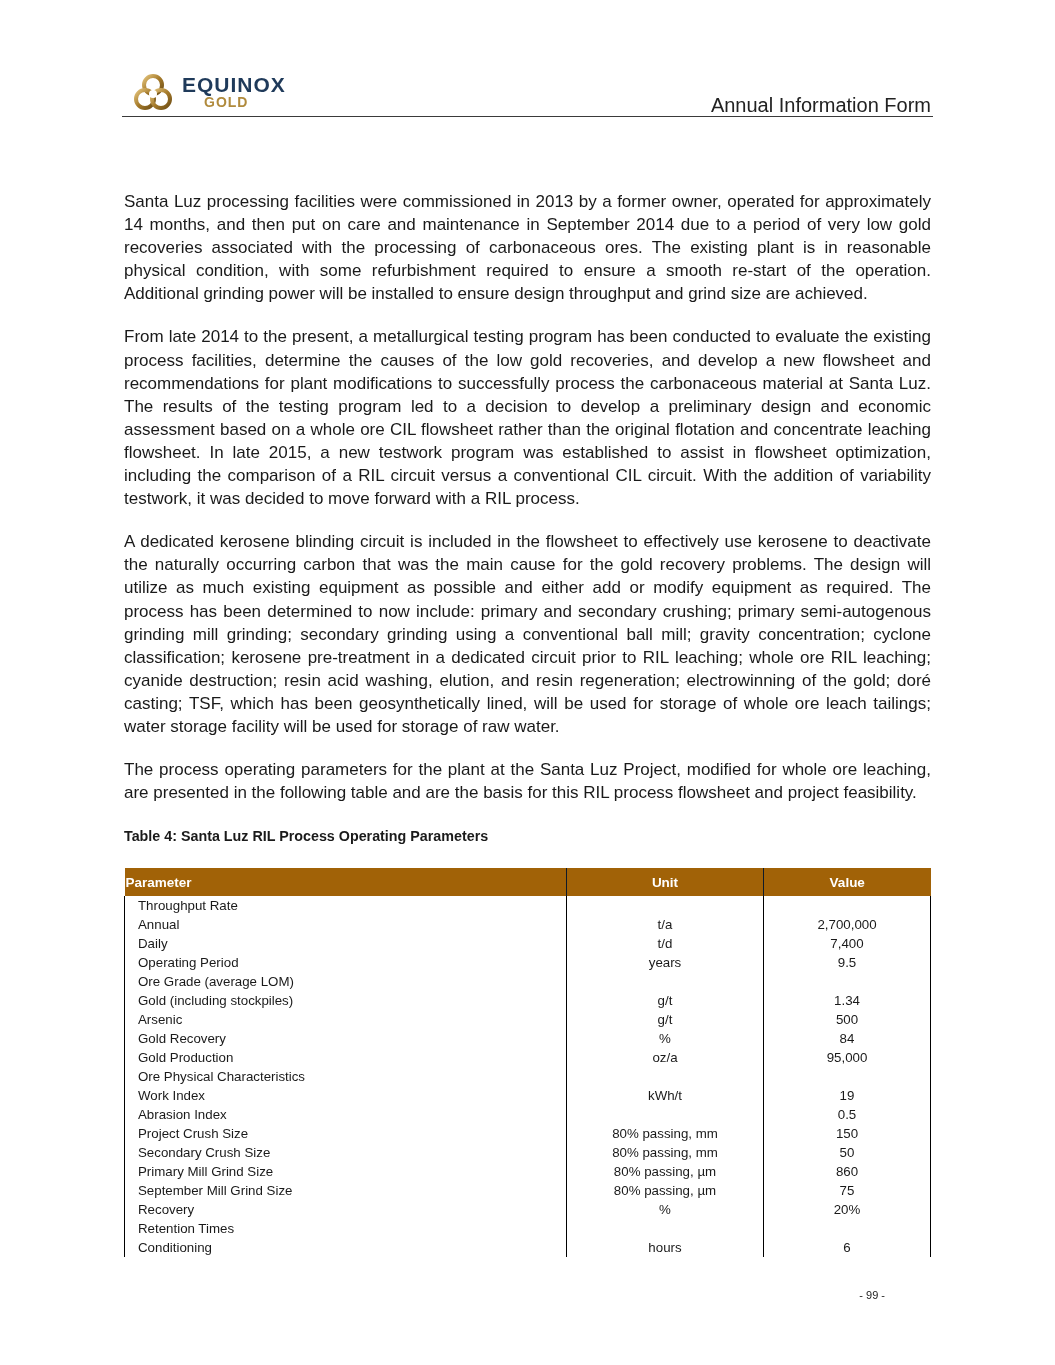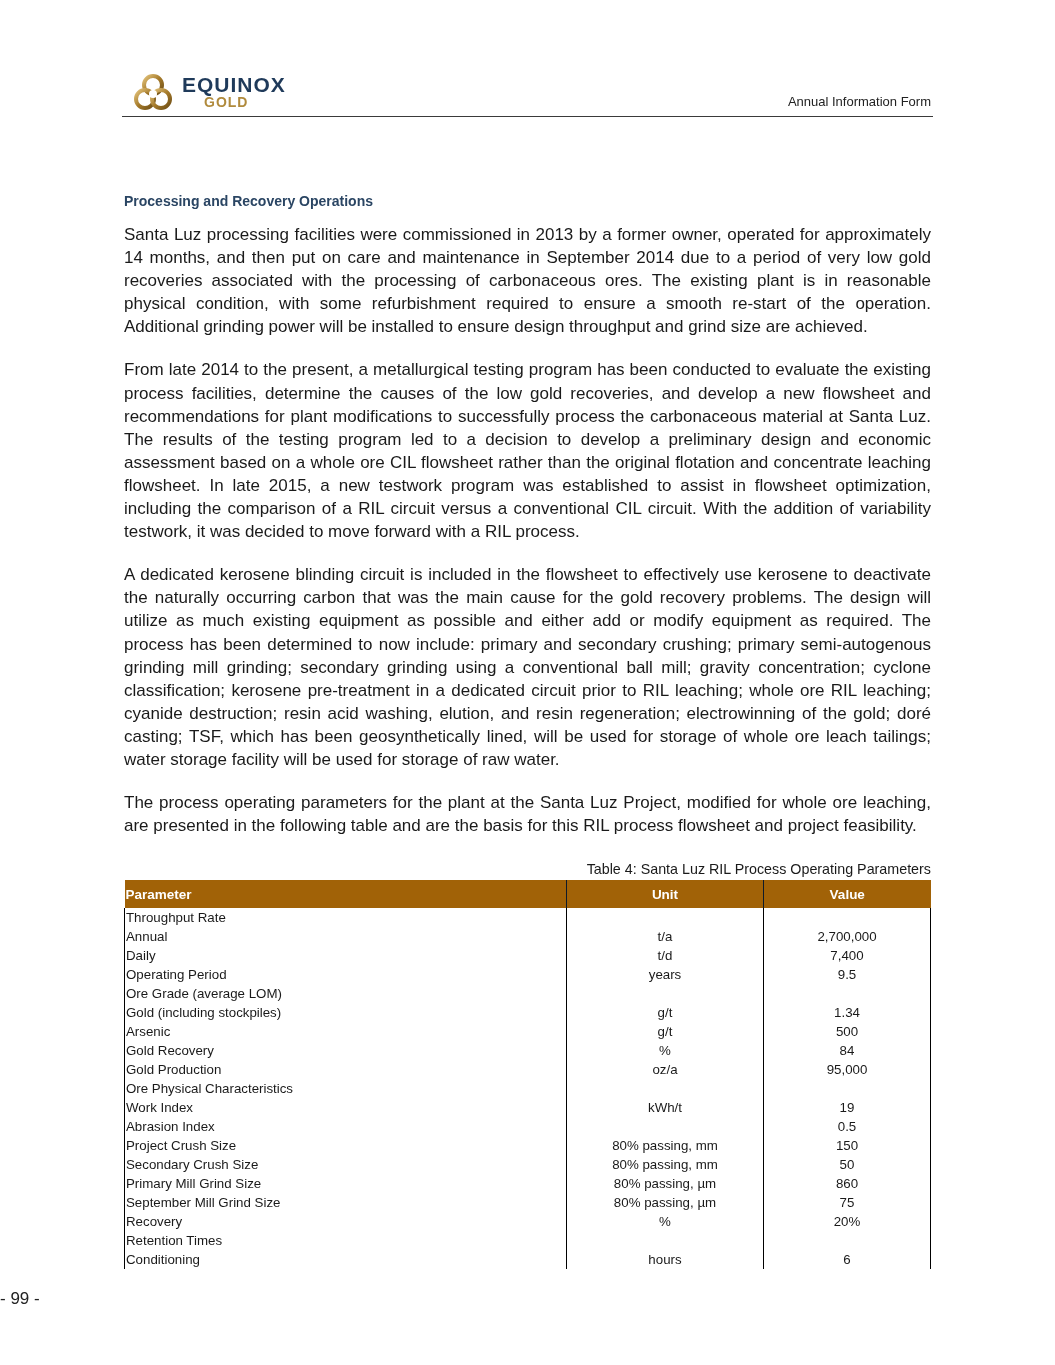--- a/index.html
+++ b/index.html
@@ -9,7 +9,7 @@
   .logo-mark { position: absolute; left: 0; top: 0; width: 42px; height: 42px; }
   .logo-equinox { position: absolute; left: 50px; top: 2px; font-size: 21px; font-weight: bold; color: #1f3a5a; letter-spacing: 1px; line-height: 21px; }
   .logo-gold { position: absolute; left: 72px; top: 20px; font-size: 14px; font-weight: bold; color: #b08a3c; letter-spacing: 1px; line-height: 21px; }
-  .doc-title { position: absolute; right: 2px; top: 26px; font-size: 13px; color: #222; text-align: center; }
+  .doc-title { position: absolute; right: 2px; top: 26px; font-size: 20px; color: #222; text-align: center; }
   .content { position: absolute; left: 124px; top: 190px; width: 807px; }
   .section-heading { font-size: 14px; font-weight: bold; color: #2a4563; margin: 3px 0 14px 0; }
   p.body { font-size: 17px; line-height: 23.1px; text-align: justify; margin: 0 0 20px 0; }

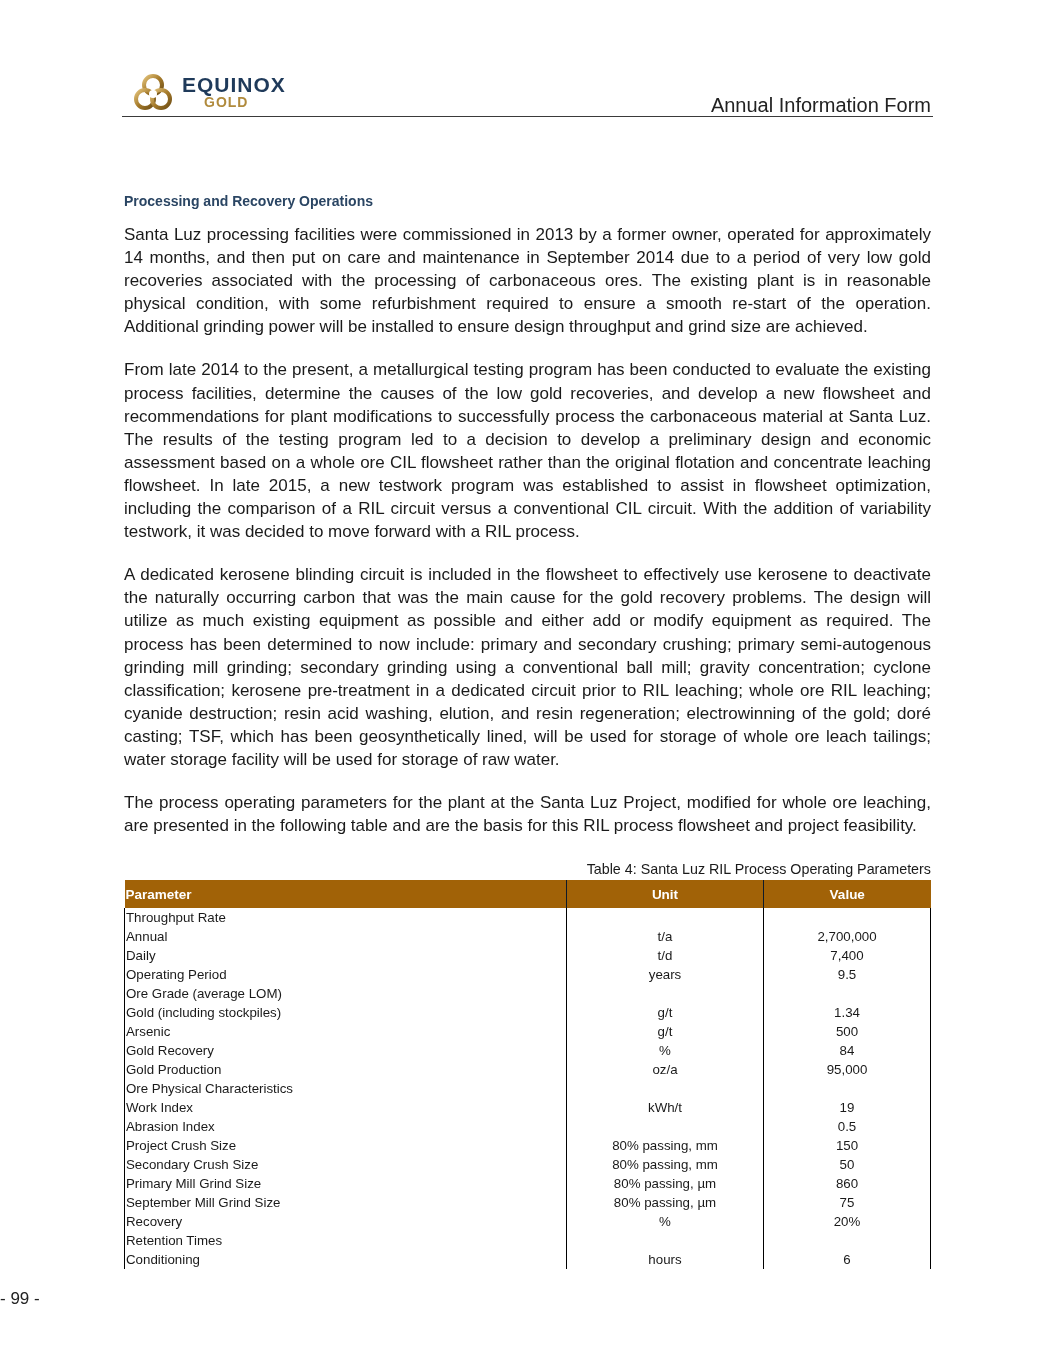--- a/index.html
+++ b/index.html
@@ -51,7 +51,6 @@
 </div>
 
 <div class="content">
-  <div class="section-heading">Processing and Recovery Operations</div>
   <p class="body">Santa Luz processing facilities were commissioned in 2013 by a former owner, operated for approximately 14 months, and then put on care and maintenance in September 2014 due to a period of very low gold recoveries associated with the processing of carbonaceous ores. The existing plant is in reasonable physical condition, with some refurbishment required to ensure a smooth re-start of the operation. Additional grinding power will be installed to ensure design throughput and grind size are achieved.</p>
   <p class="body">From late 2014 to the present, a metallurgical testing program has been conducted to evaluate the existing process facilities, determine the causes of the low gold recoveries, and develop a new flowsheet and recommendations for plant modifications to successfully process the carbonaceous material at Santa Luz. The results of the testing program led to a decision to develop a preliminary design and economic assessment based on a whole ore CIL flowsheet rather than the original flotation and concentrate leaching flowsheet. In late 2015, a new testwork program was established to assist in flowsheet optimization, including the comparison of a RIL circuit versus a conventional CIL circuit. With the addition of variability testwork, it was decided to move forward with a RIL process.</p>
   <p class="body">A dedicated kerosene blinding circuit is included in the flowsheet to effectively use kerosene to deactivate the naturally occurring carbon that was the main cause for the gold recovery problems. The design will utilize as much existing equipment as possible and either add or modify equipment as required. The process has been determined to now include: primary and secondary crushing; primary semi-autogenous grinding mill grinding; secondary grinding using a conventional ball mill; gravity concentration; cyclone classification; kerosene pre-treatment in a dedicated circuit prior to RIL leaching; whole ore RIL leaching; cyanide destruction; resin acid washing, elution, and resin regeneration; electrowinning of the gold; doré casting; TSF, which has been geosynthetically lined, will be used for storage of whole ore leach tailings; water storage facility will be used for storage of raw water.</p>

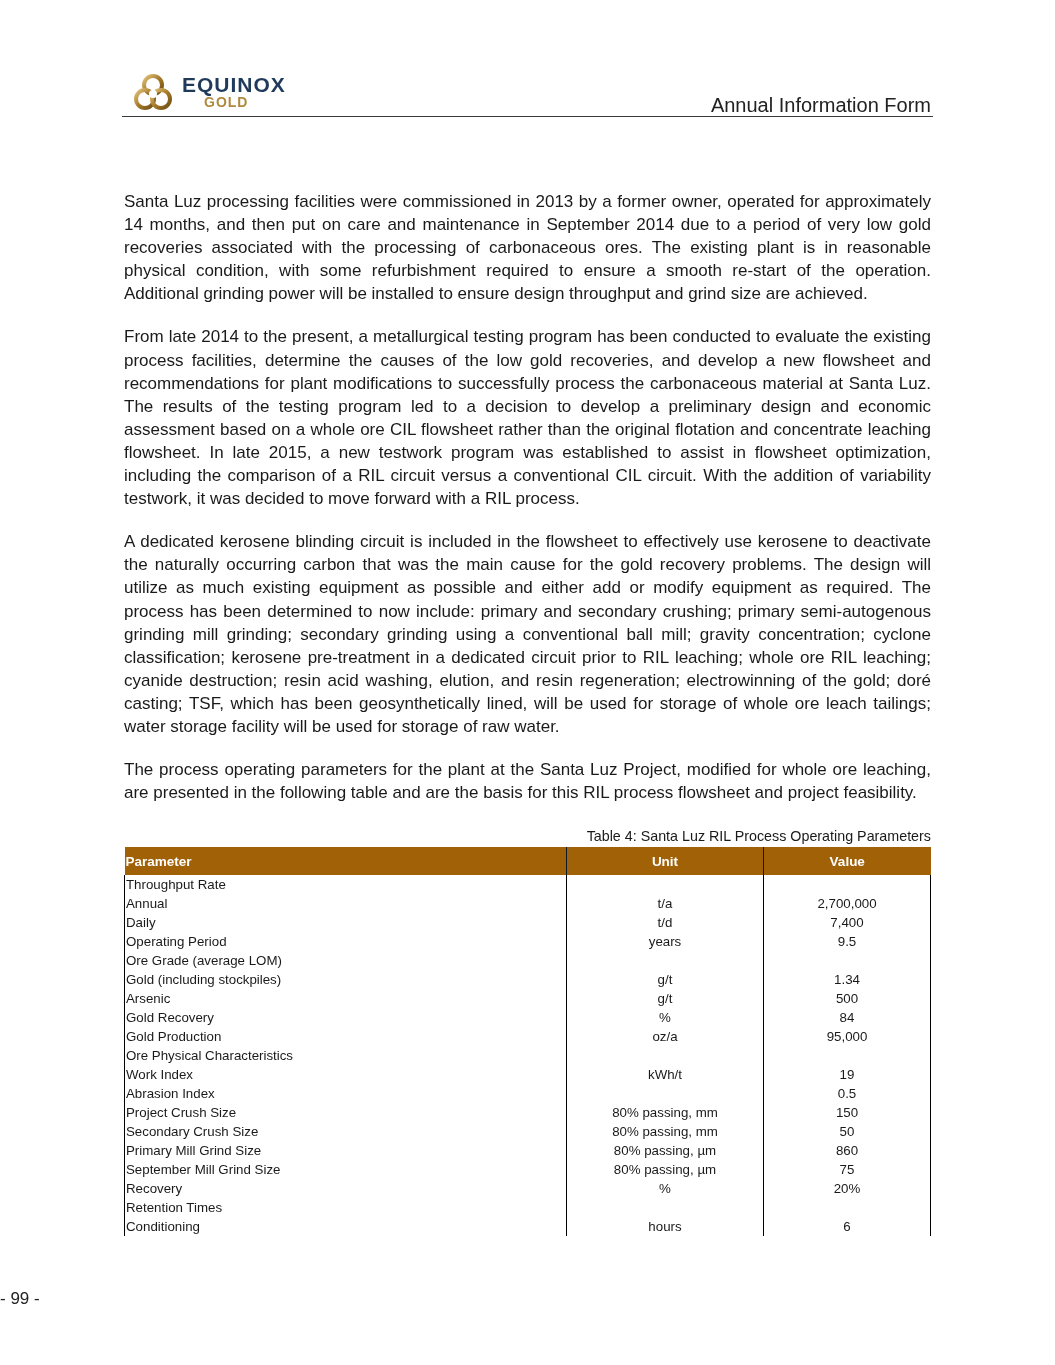--- a/index.html
+++ b/index.html
@@ -13,7 +13,7 @@
   .content { position: absolute; left: 124px; top: 190px; width: 807px; }
   .section-heading { font-size: 14px; font-weight: bold; color: #2a4563; margin: 3px 0 14px 0; }
   p.body { font-size: 17px; line-height: 23.1px; text-align: justify; margin: 0 0 20px 0; }
-  .table-caption { font-size: 14.3px; font-weight: normal; margin: 24px 0 3px 0; text-align: right; }
+  .table-caption { font-size: 14.3px; font-weight: bold; margin: 24px 0 24px 0; }
   table.params { width: 807px; border-collapse: collapse; font-size: 13.3px; }
   table.params th { background: #a16207; color: #ffffff; font-weight: bold; height: 28px; padding: 0; font-size: 13.5px; }
   table.params th.param { text-align: left; padding-left: 1px; }

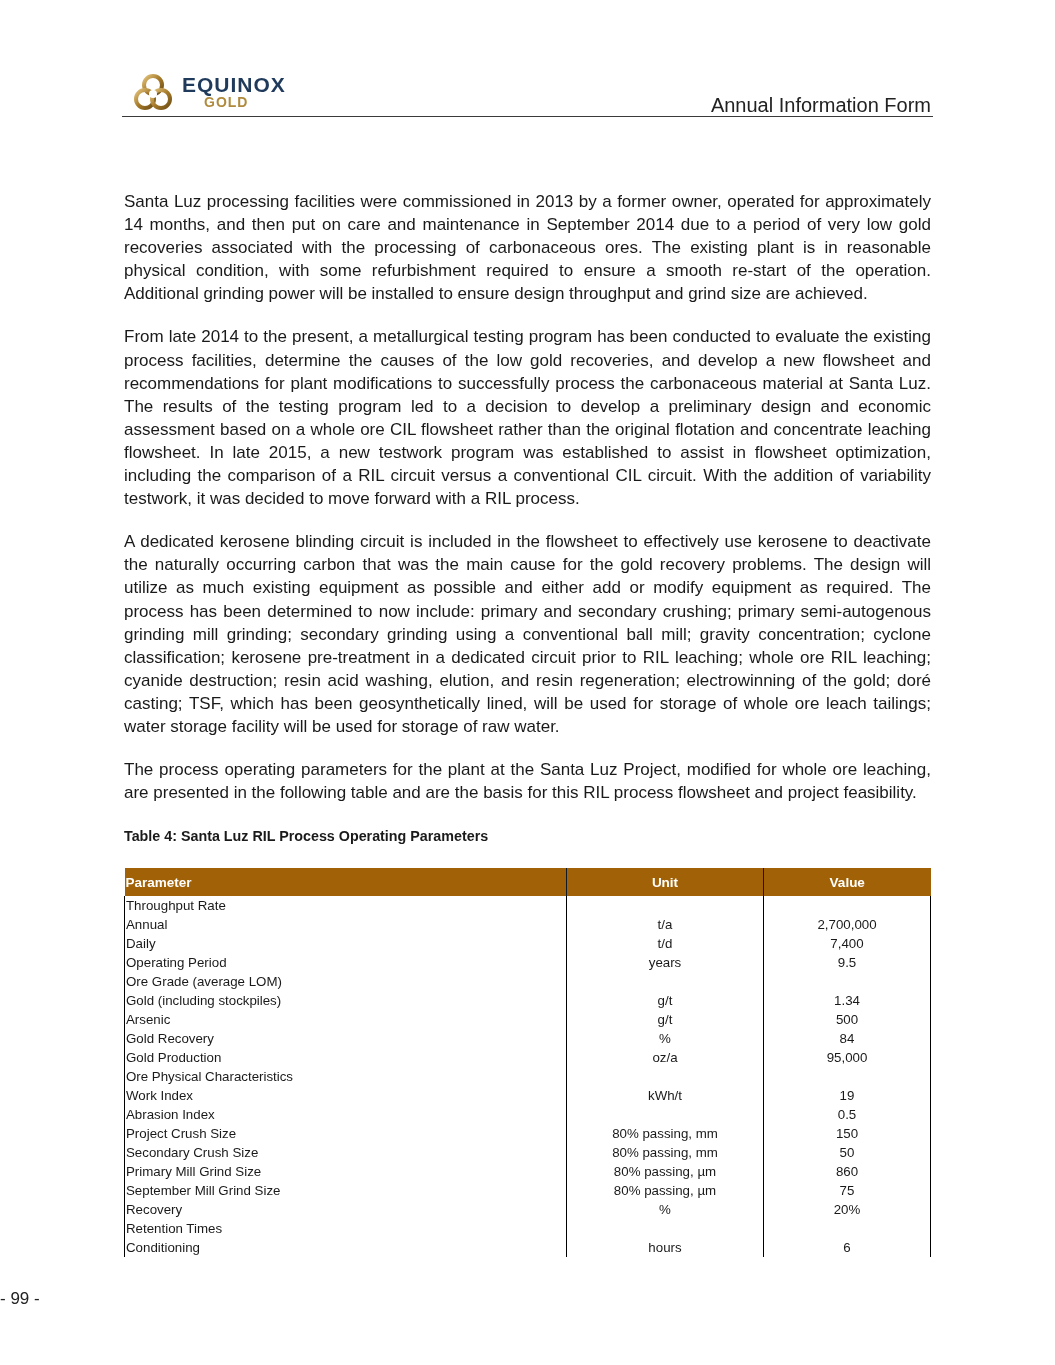--- a/index.html
+++ b/index.html
@@ -21,7 +21,7 @@
   table.params th.value, table.params td.value { width: 166px; text-align: center; }
   table.params th + th { border-left: 1px solid #0d1a29; }
   table.params td { height: 19px; padding: 0; line-height: 19px; }
-  table.params td.param { border-left: 1px solid #000; padding-left: 1px; }
+  table.params td.param { border-left: 1px solid #000; padding-left: 13px; }
   table.params td.unit { border-left: 1px solid #000; }
   table.params td.value { border-left: 1px solid #000; border-right: 1px solid #000; }
   .page-number { position: absolute; left: 0; width: 885px; top: 1289px; text-align: left; font-size: 17px; color: #222; }

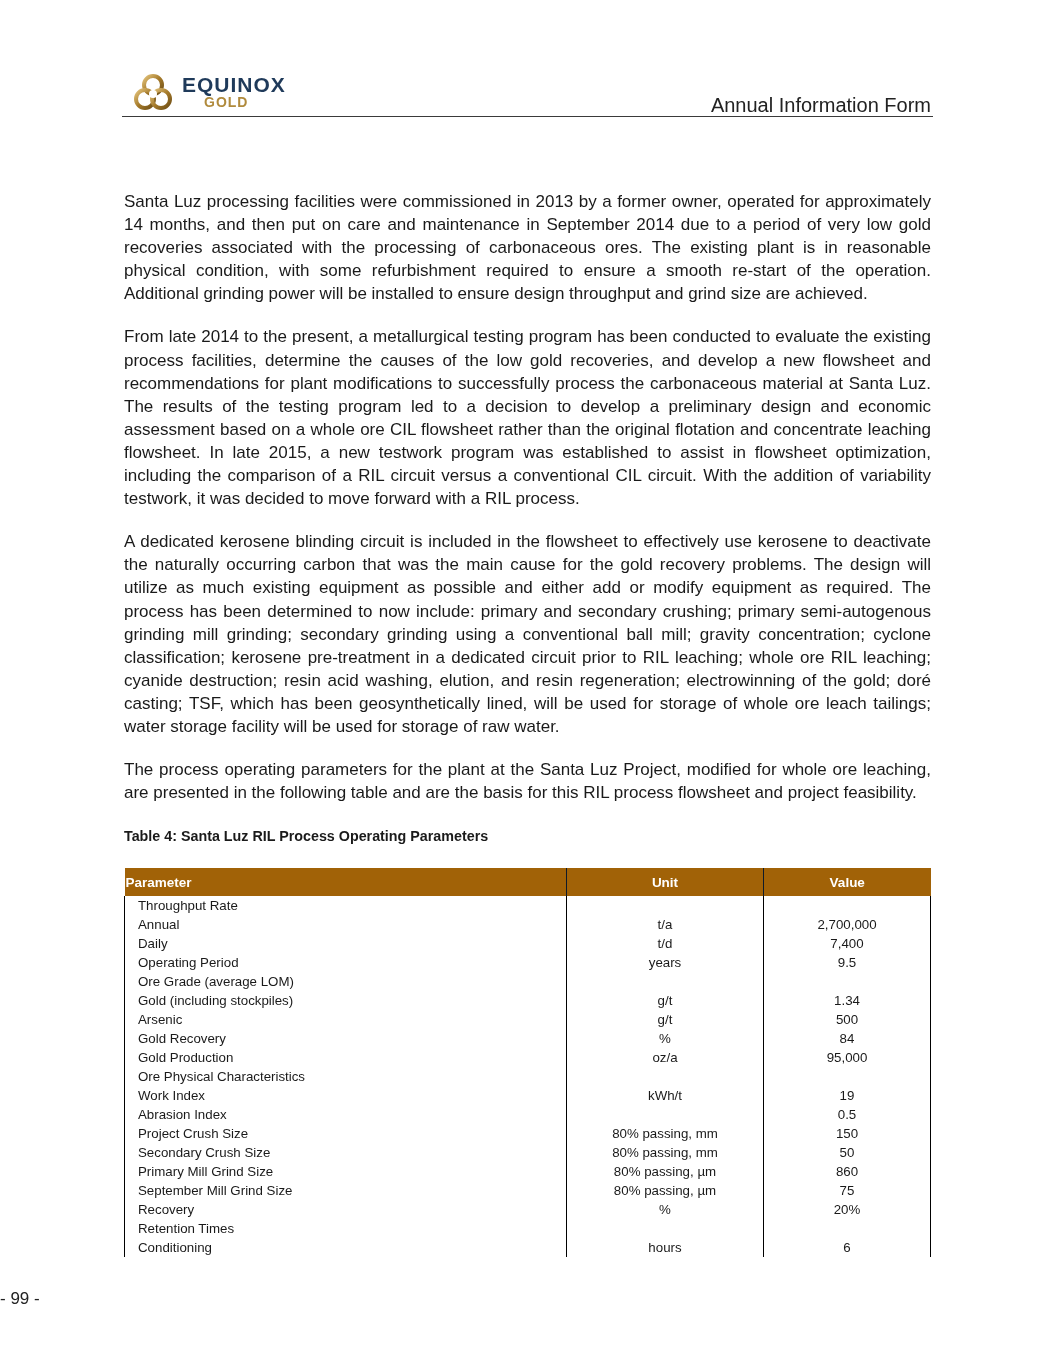--- a/index.html
+++ b/index.html
@@ -24,7 +24,7 @@
   table.params td.param { border-left: 1px solid #000; padding-left: 13px; }
   table.params td.unit { border-left: 1px solid #000; }
   table.params td.value { border-left: 1px solid #000; border-right: 1px solid #000; }
-  .page-number { position: absolute; left: 0; width: 885px; top: 1289px; text-align: left; font-size: 17px; color: #222; }
+  .page-number { position: absolute; left: 0; width: 885px; top: 1289px; text-align: right; font-size: 11px; color: #222; }
 </style>
 </head>
 <body>

